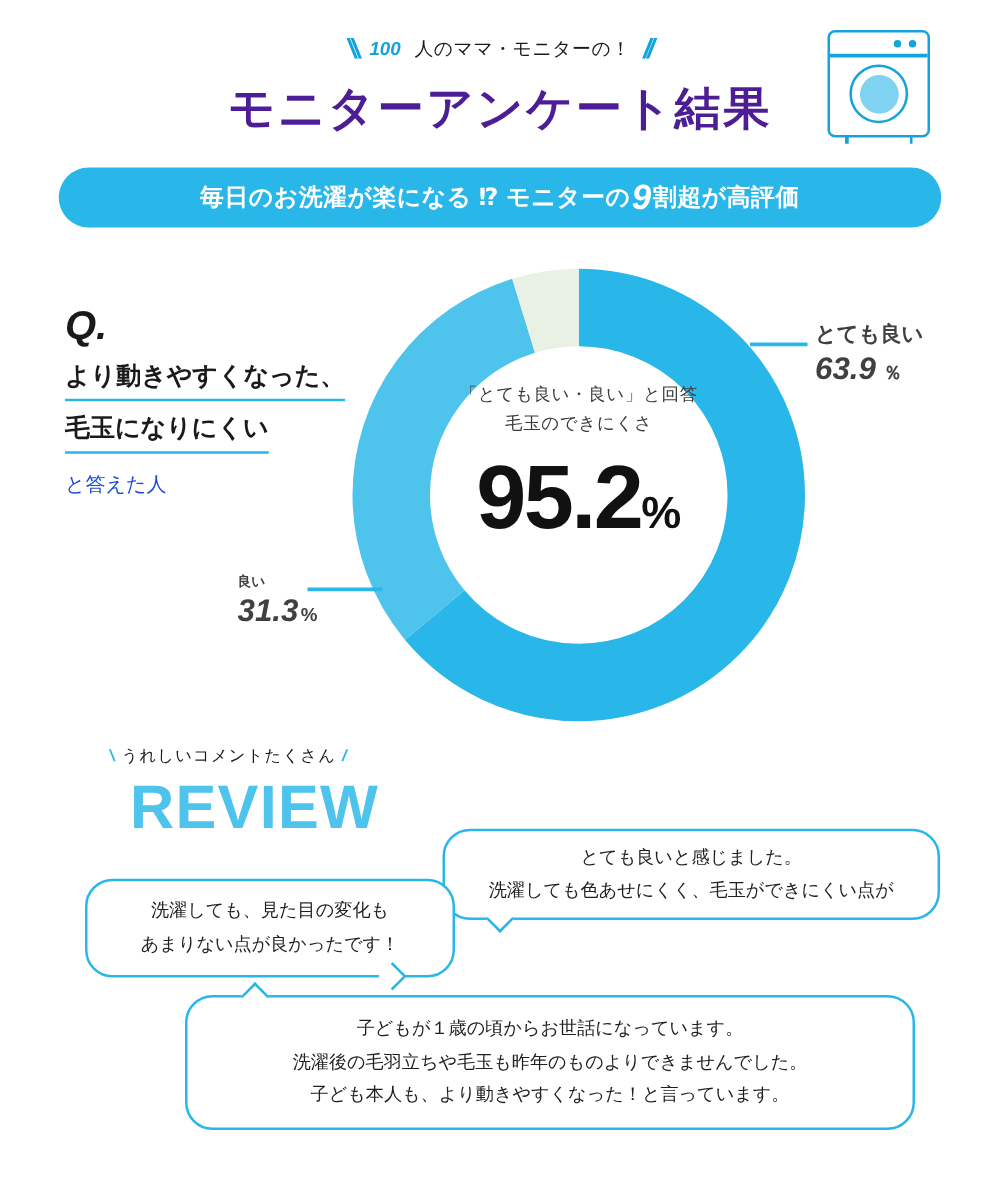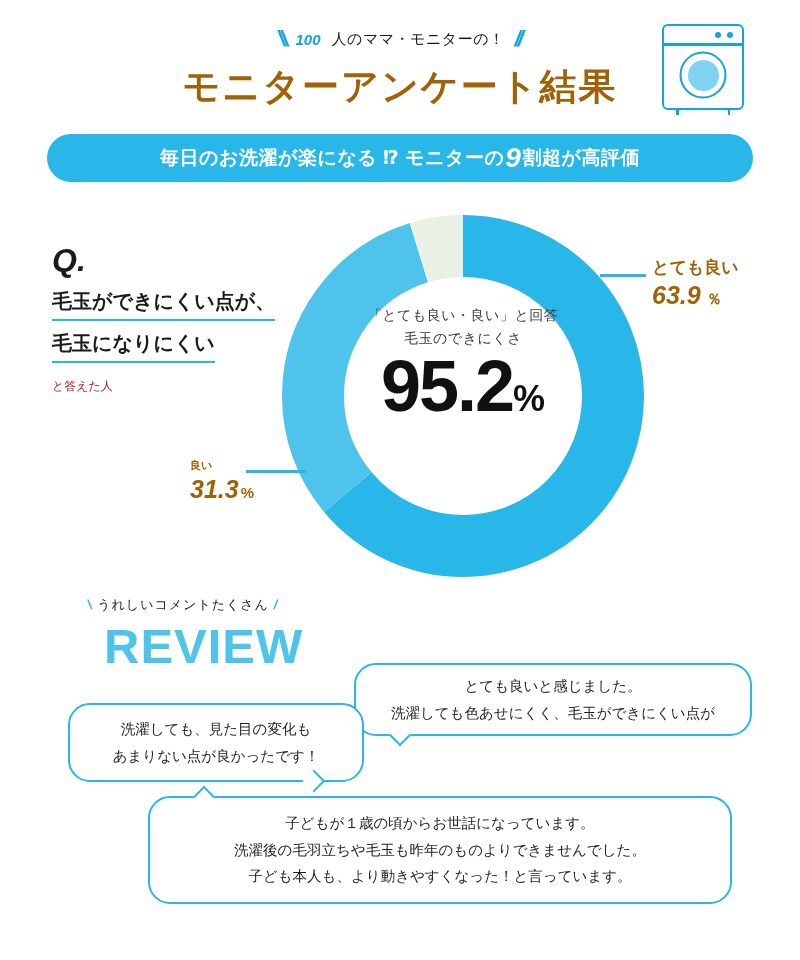--- a/index.html
+++ b/index.html
@@ -55,7 +55,7 @@
     margin-top: 10px;
     font-size: 37px;
     font-weight: bold;
-    color: #a16207;
+    color: #4c1d95;
     letter-spacing: 2px;
   }
 

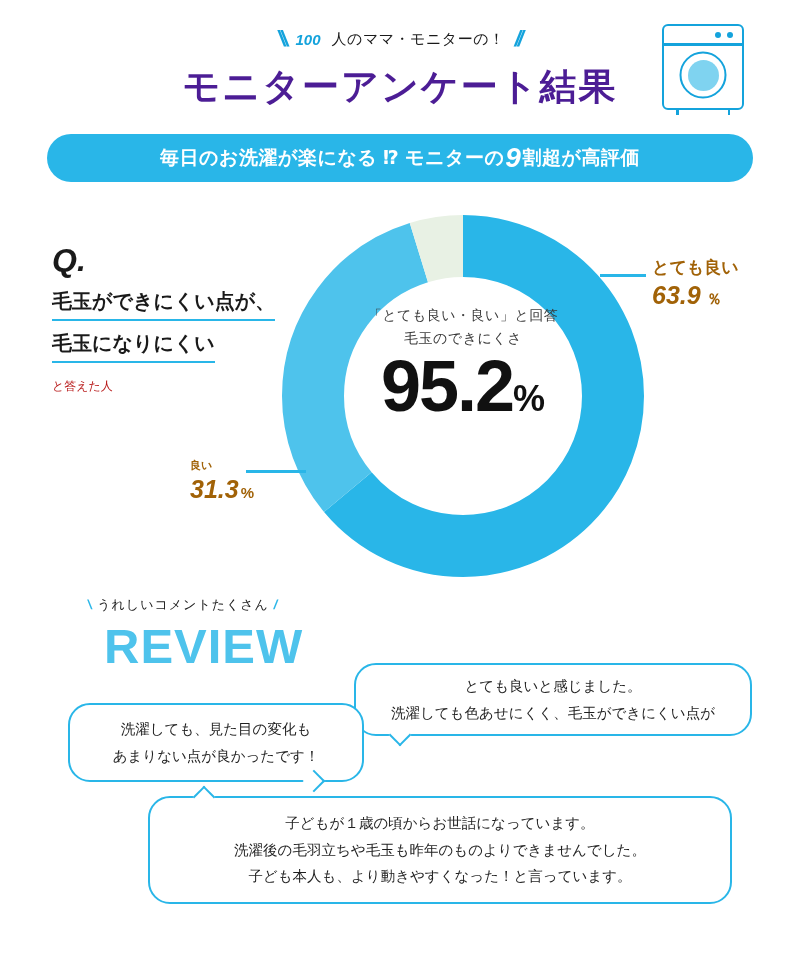--- a/index.html
+++ b/index.html
@@ -205,7 +205,7 @@
   .lab {
     position: absolute;
     font-weight: bold;
-    color: #a16207;
+    color: #404040;
   }
   .lab-good {
     left: 652px;

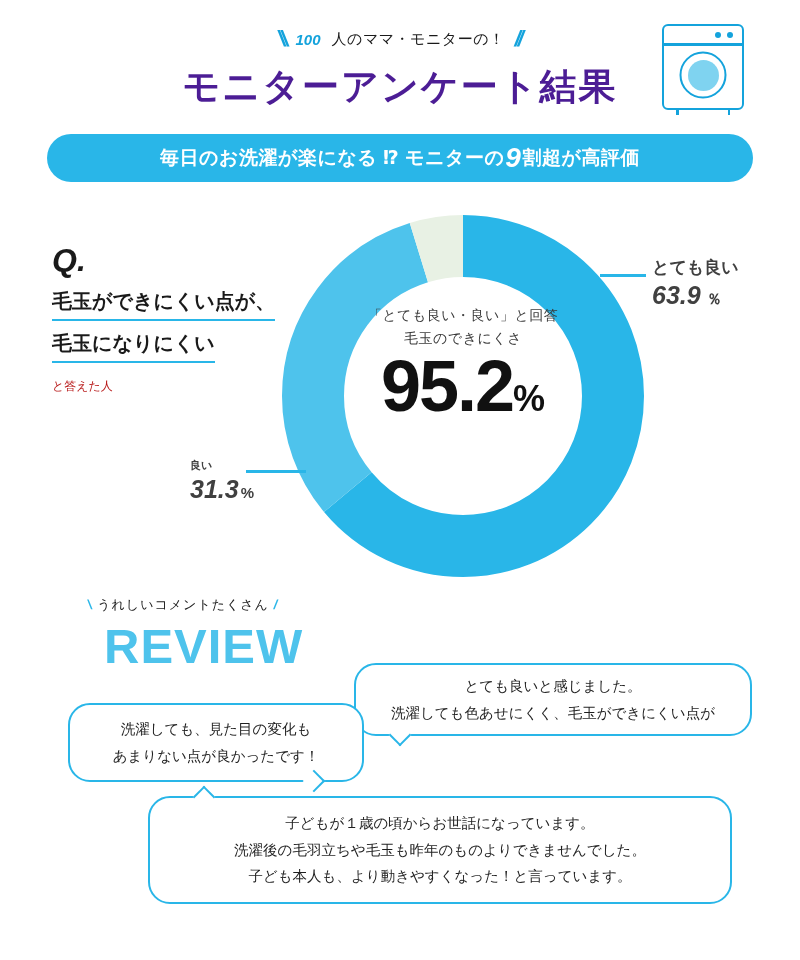--- a/index.html
+++ b/index.html
@@ -356,7 +356,7 @@
 
 <div class="q-block">
   <div class="q-mark">Q.</div>
-  <div><span class="q-line">毛玉ができにくい点が、</span></div>
+  <div><span class="q-line">より動きやすくなった、</span></div>
   <div><span class="q-line">毛玉になりにくい</span></div>
   <div class="q-tail">と答えた人</div>
 </div>

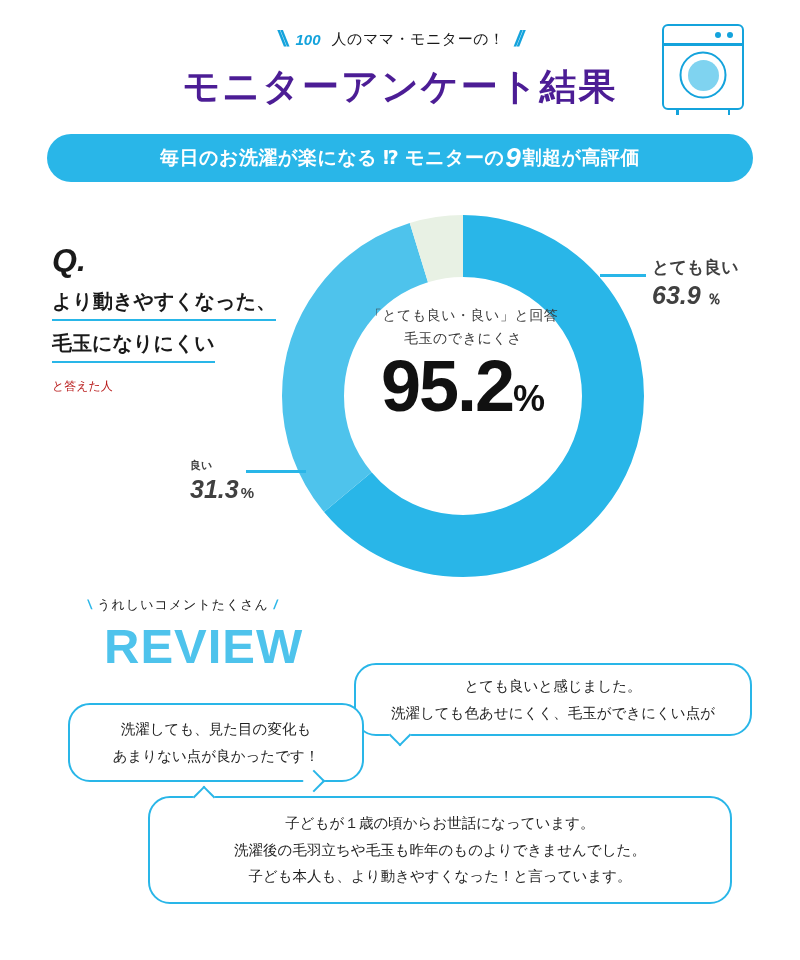--- a/index.html
+++ b/index.html
@@ -162,8 +162,8 @@
     margin-bottom: 7px;
   }
   .q-tail {
-    font-size: 12px;
-    color: #b91c1c;
+    font-size: 16px;
+    color: #1d4ed8;
     margin-top: 8px;
   }
 

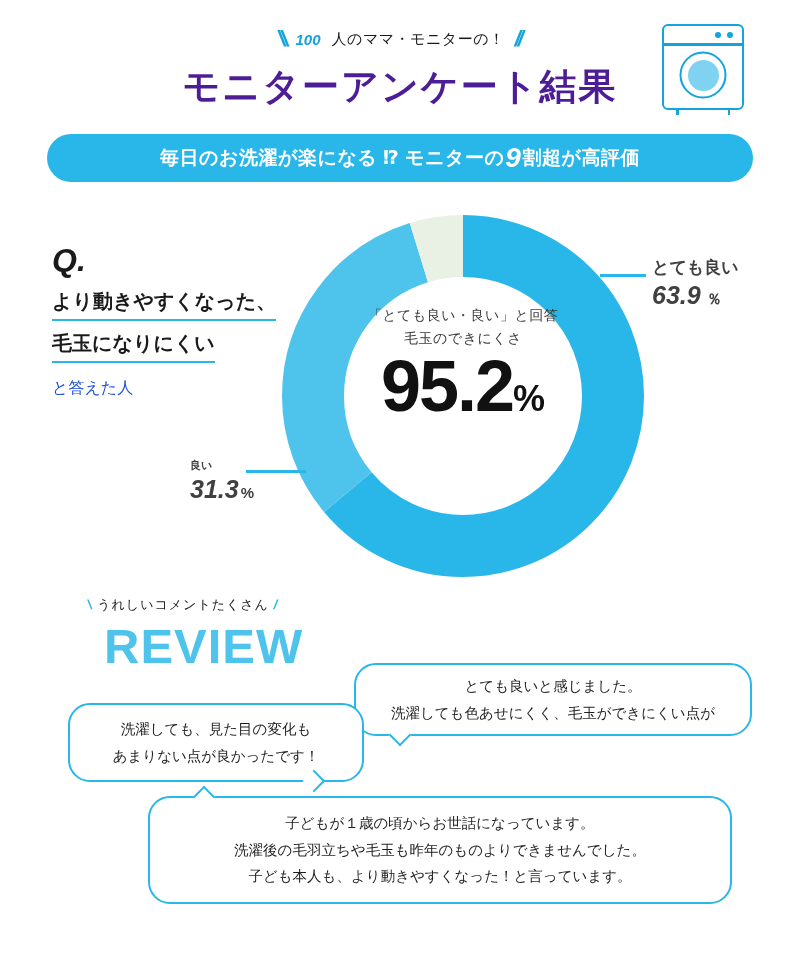--- a/index.html
+++ b/index.html
@@ -189,7 +189,7 @@
     letter-spacing: 0.5px;
   }
   .donut-center .pct {
-    margin-top: 0;
+    margin-top: 12px;
     font-size: 72px;
     font-weight: bold;
     color: #111111;

